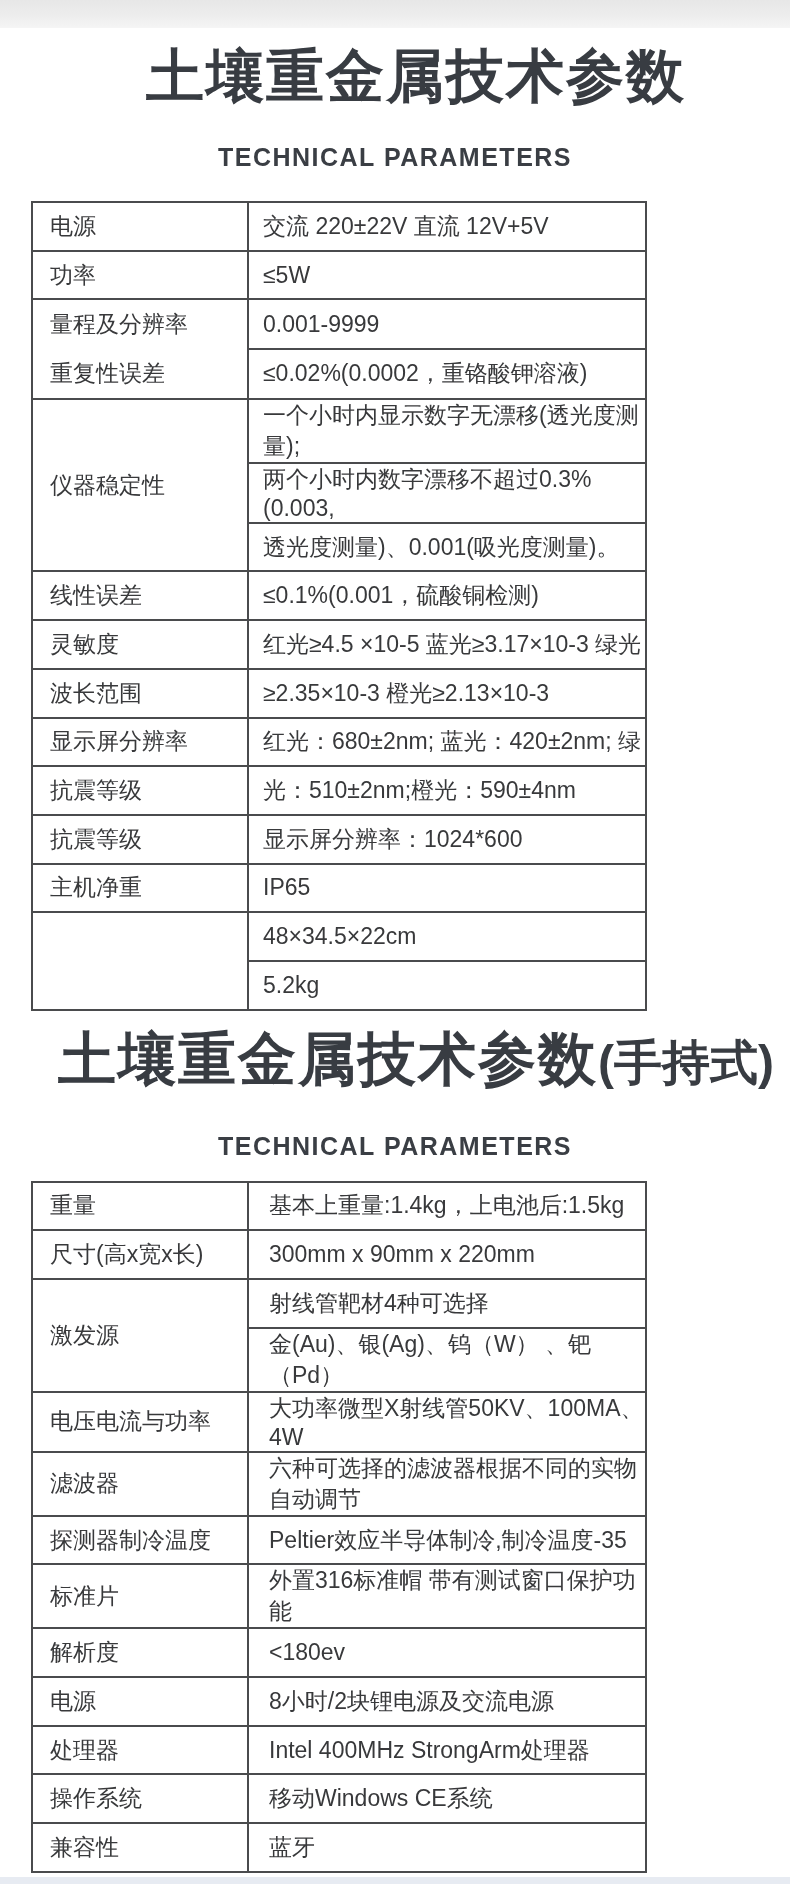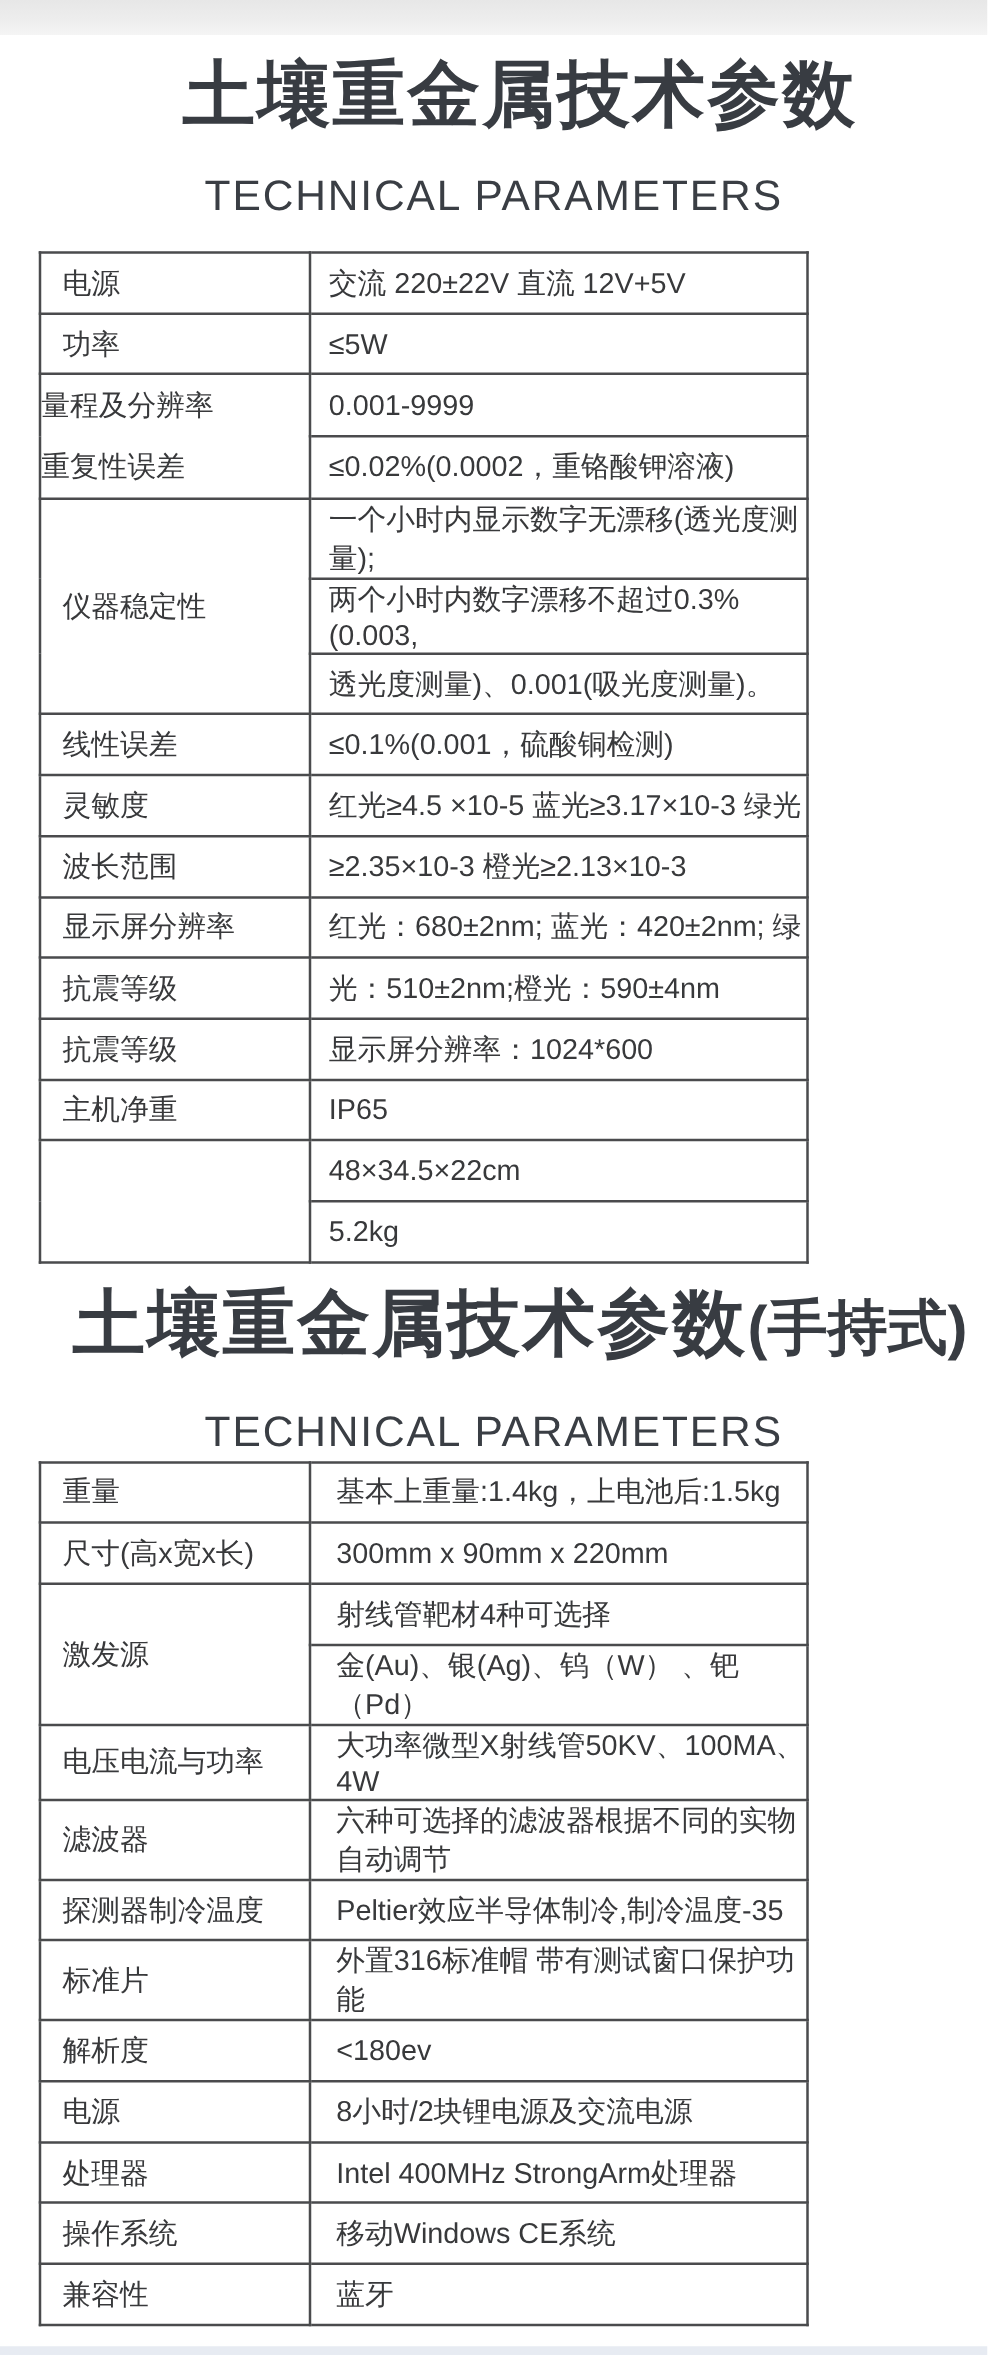--- a/index.html
+++ b/index.html
@@ -21,7 +21,7 @@
   .page-title .suffix { font-size:48px; letter-spacing:0; }
   .page-subtitle {
     margin-top:36px; text-align:center;
-    font-size:34px; line-height:26px; font-weight:400;
+    font-size:25px; line-height:26px; font-weight:700;
     color:#3a3e44; letter-spacing:1.5px;
   }
   .sub2 { margin-top:38px; }

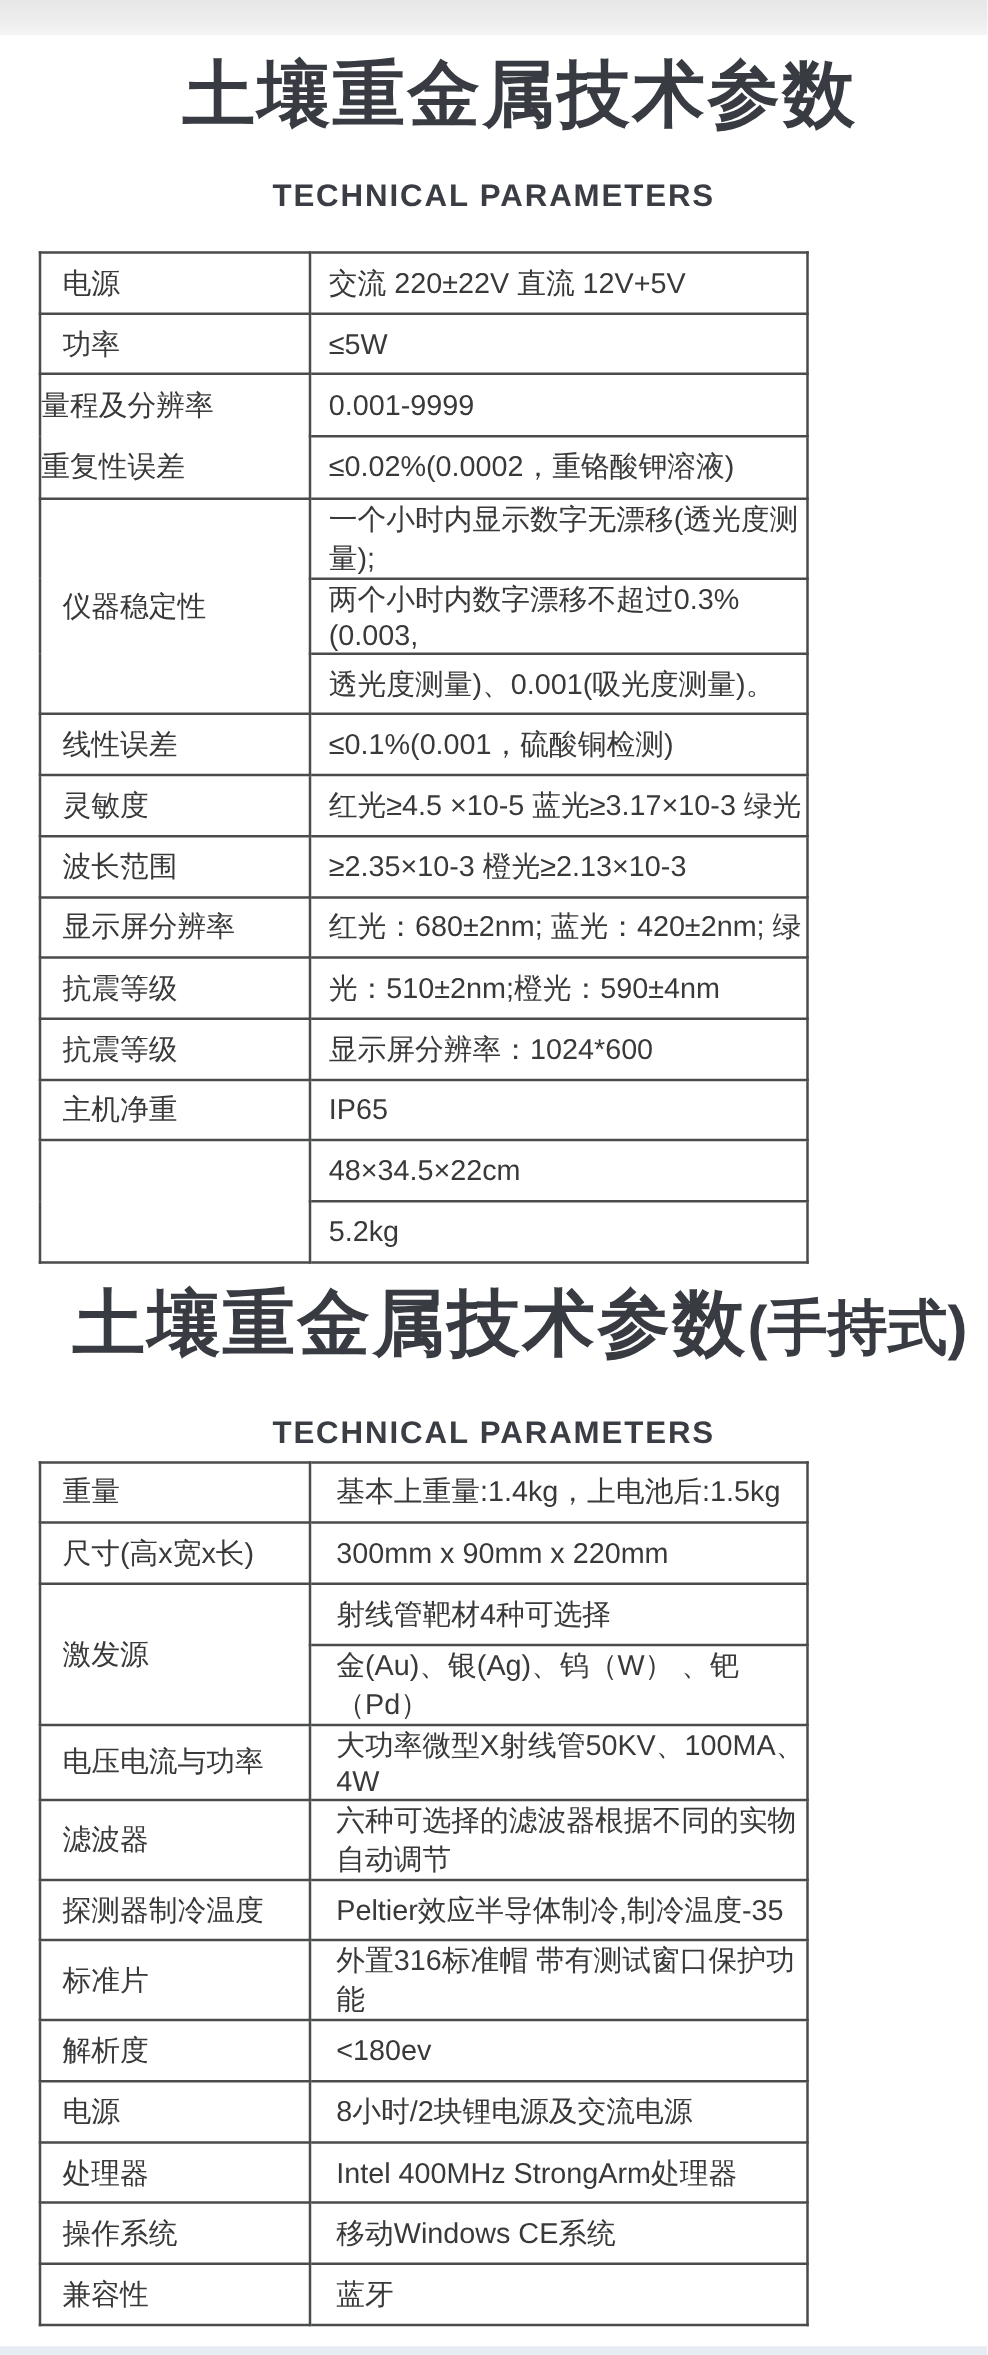--- a/index.html
+++ b/index.html
@@ -38,7 +38,7 @@
   td.val { padding-left:14px; }
   .t2 td.val { padding-left:20px; }
   td.stack { padding:0; }
-  td.stack div { height:48.7px; display:flex; align-items:center; }
+  td.stack div { height:48.7px; display:flex; align-items:center; padding-left:17px; }
   .bottom-strip {
     position:absolute; left:0; bottom:0; width:100%; height:7px;
     background:#e7ebf2;

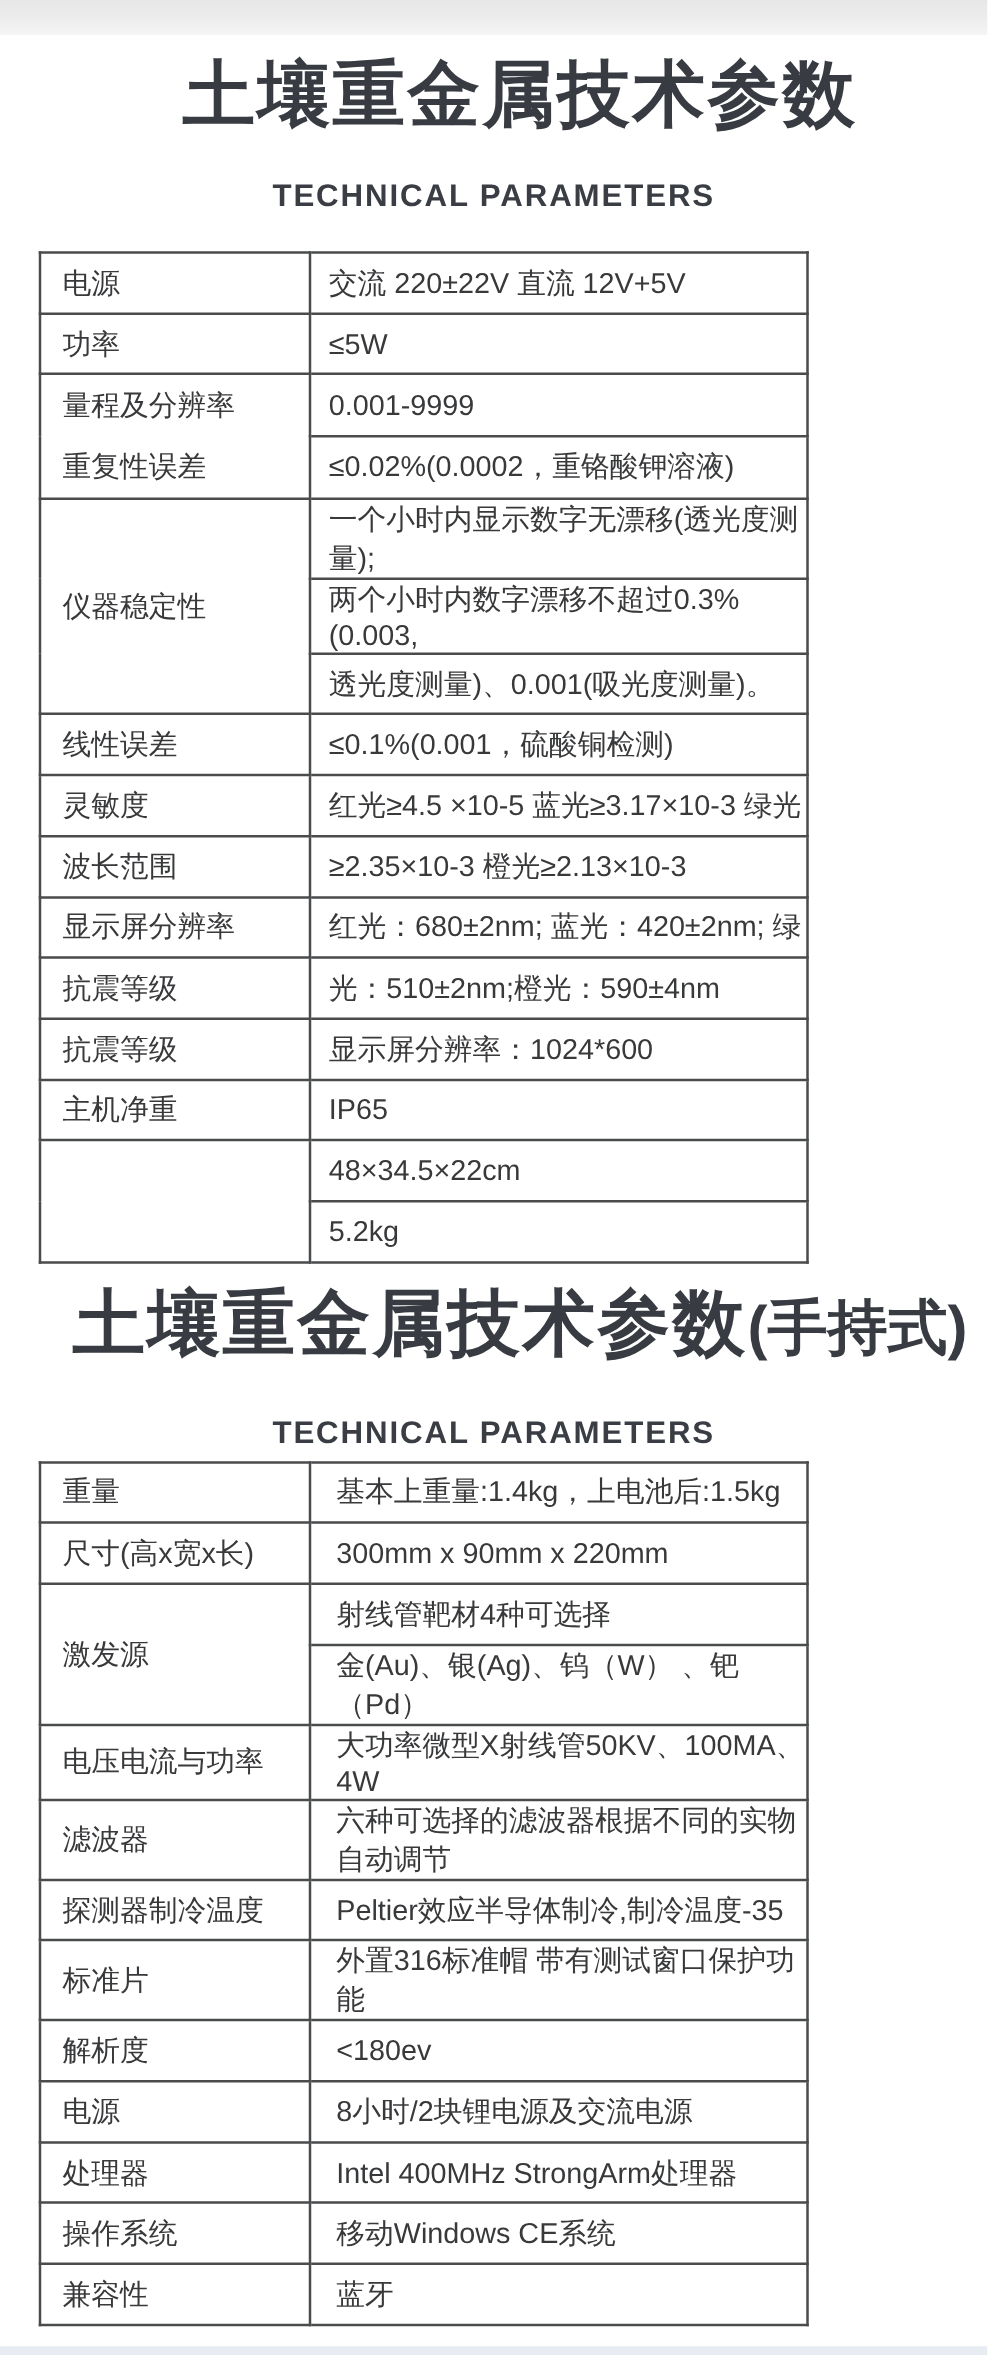--- a/index.html
+++ b/index.html
@@ -31,7 +31,7 @@
     font-size:23px; color:#38393b;
   }
   .t1 { margin-top:31px; }
-  .t2 { margin-top:10px; }
+  .t2 { margin-top:22px; }
   td { border:2px solid #4a4b4d; height:48.7px; vertical-align:middle; }
   col.c1 { width:216px; }
   td.lbl { padding-left:17px; }

